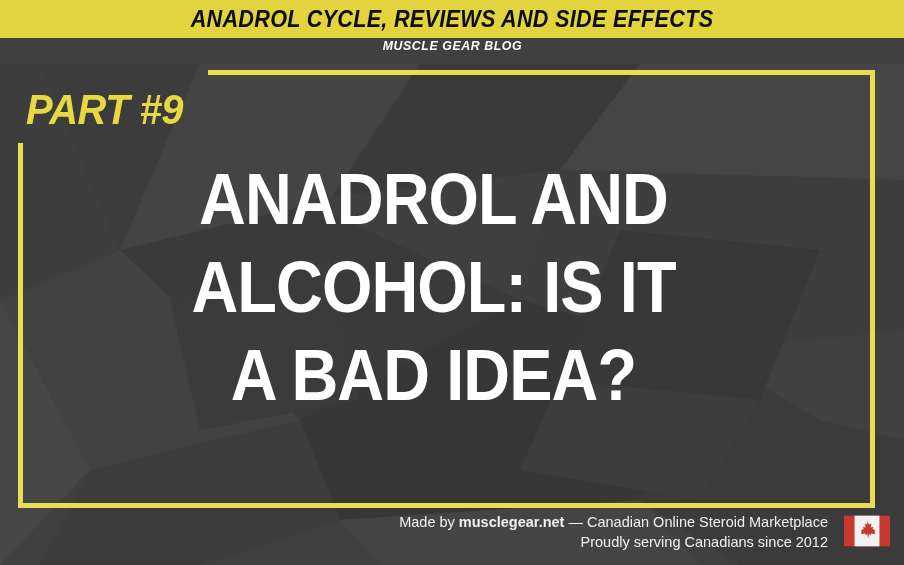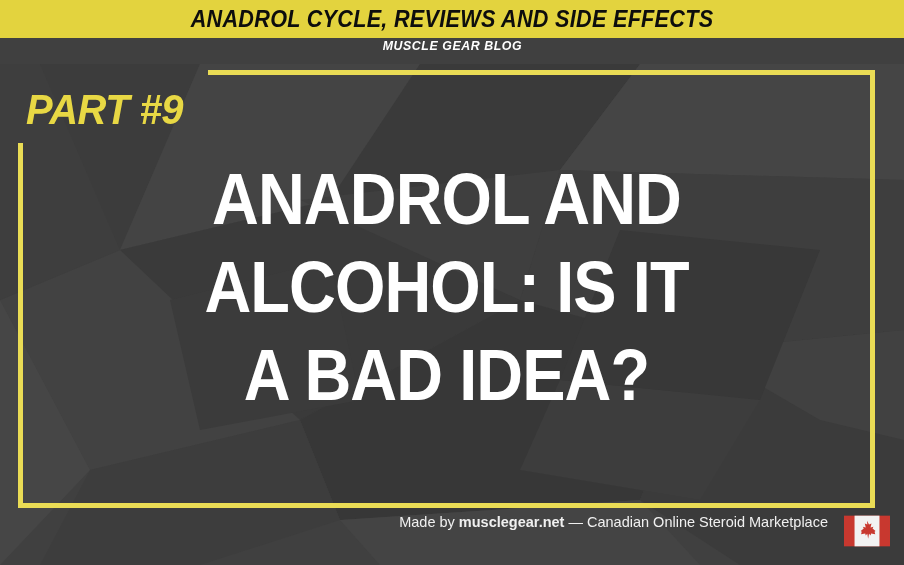--- a/index.html
+++ b/index.html
@@ -86,7 +86,7 @@
   
   #headline {
     position:absolute;
-    left:23px; top:155px;
+    left:10px; top:155px;
     width:847px;
     z-index:5;
     text-align:center;

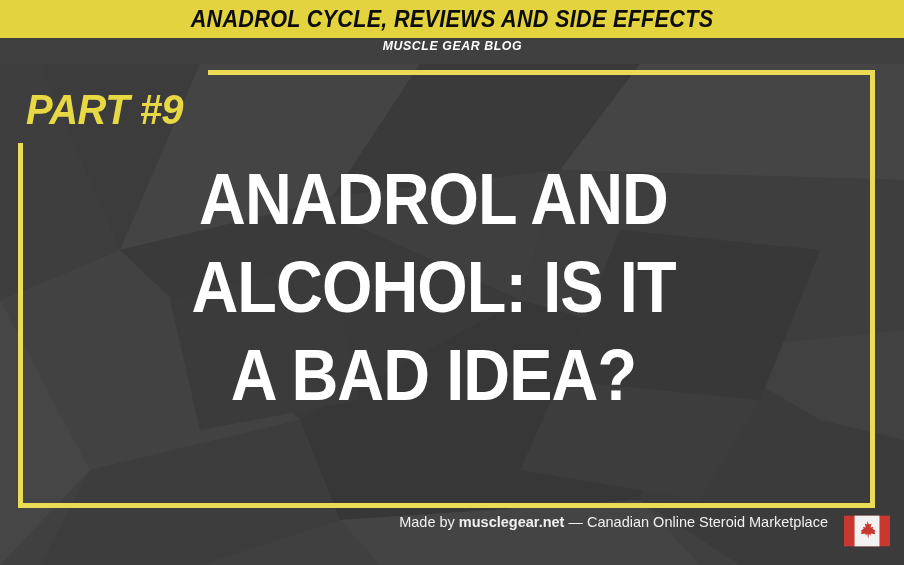--- a/index.html
+++ b/index.html
@@ -181,6 +181,7 @@
   <div id="footer">
     <div id="footer-text">
       <span class="footer-line"><span>Made by </span><span class="bold">musclegear.net</span><span> — Canadian Online Steroid Marketplace</span></span>
+      <span class="footer-line">Proudly serving Canadians since 2012</span>
     </div>
   </div>
 

